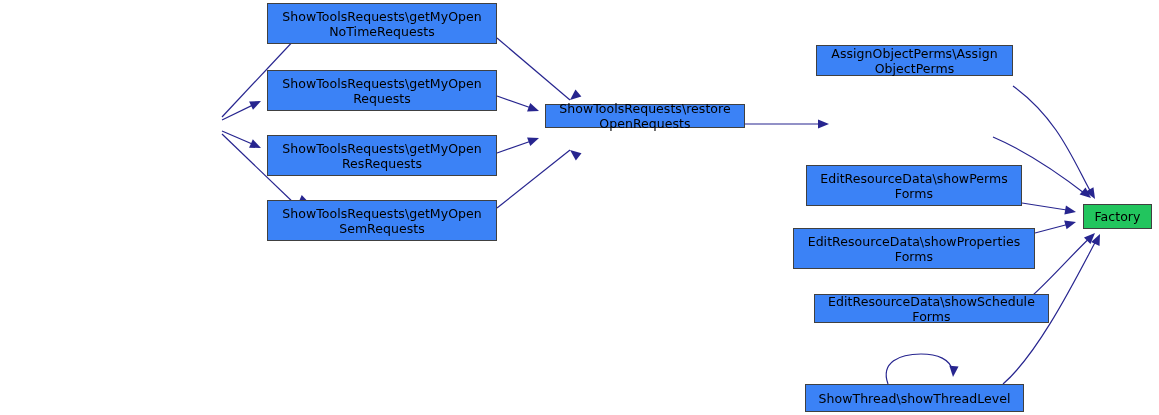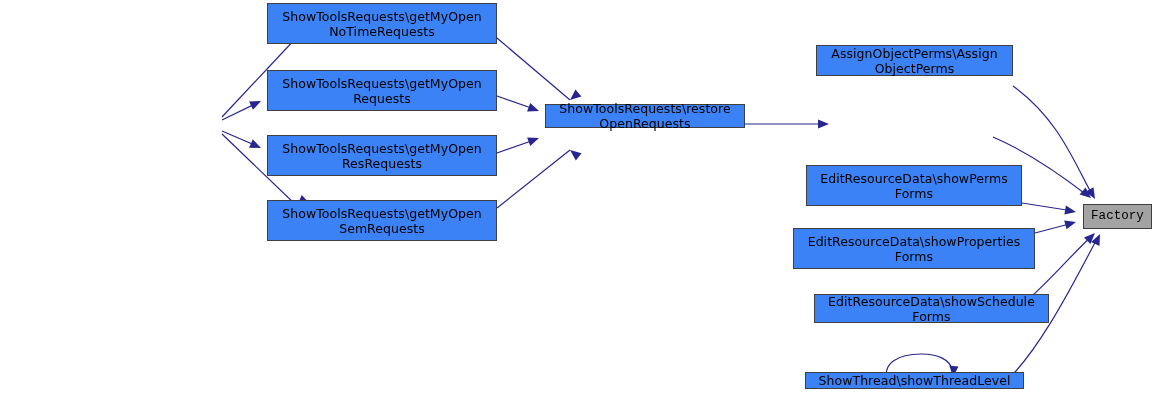--- a/index.html
+++ b/index.html
@@ -41,8 +41,7 @@
     z-index: 5;
   }
   .node.highlight {
-    background: #a3a3a3;
-    font-family: Liberation Mono, monospace;
+    background: #22c55e;
   }
   .node-label {
     display: block;

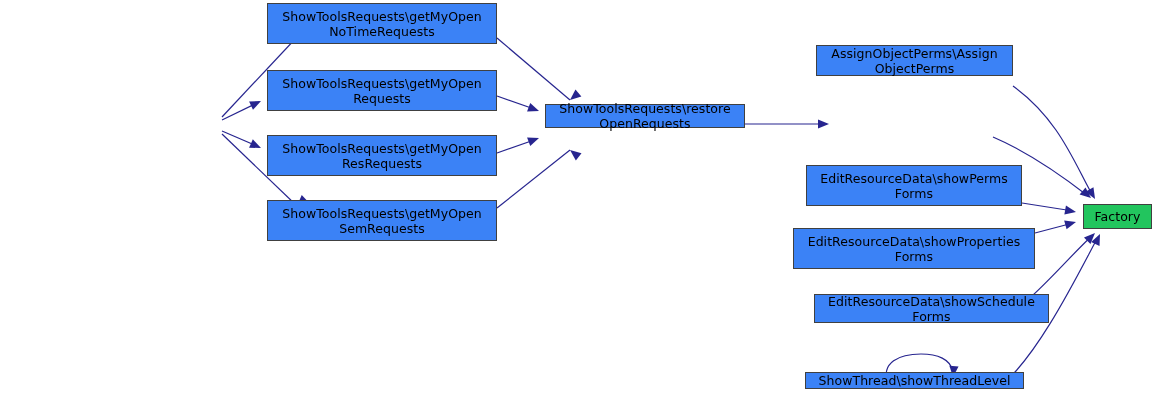--- a/index.html
+++ b/index.html
@@ -106,7 +106,7 @@
 Forms</span></div>
     <div class="node" style="left: 814px; top: 294px; width: 235px; height: 29px;"><span class="node-label">EditResourceData\showSchedule
 Forms</span></div>
-    <div class="node" style="left: 805px; top: 372px; width: 219px; height: 17px;"><span class="node-label">ShowThread\showThreadLevel</span></div>
+    <div class="node" style="left: 805px; top: 384px; width: 219px; height: 28px;"><span class="node-label">ShowThread\showThreadLevel</span></div>
     <div class="node highlight" style="left: 1083px; top: 204px; width: 69px; height: 25px;"><span class="node-label">Factory</span></div>
   </div>
 

